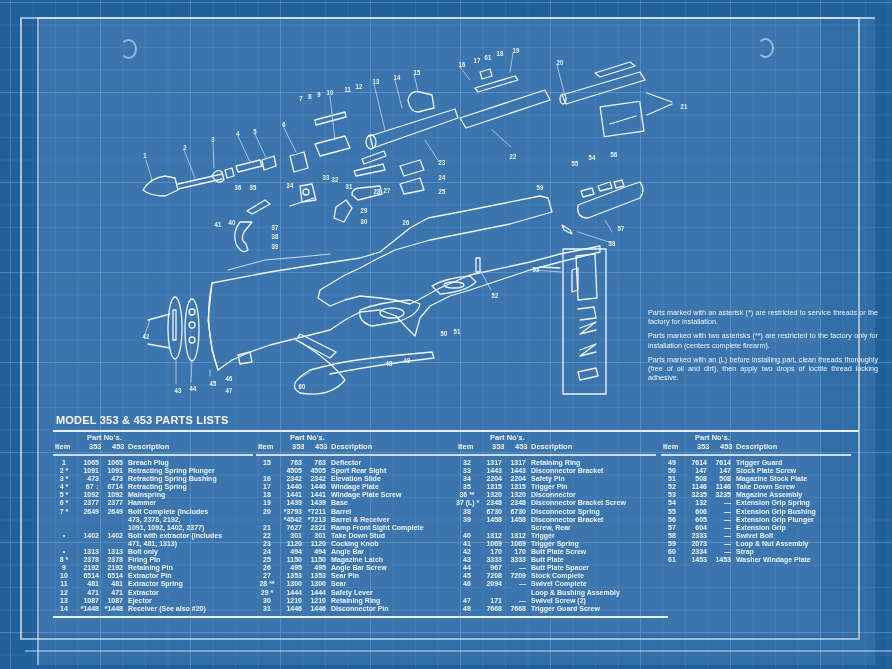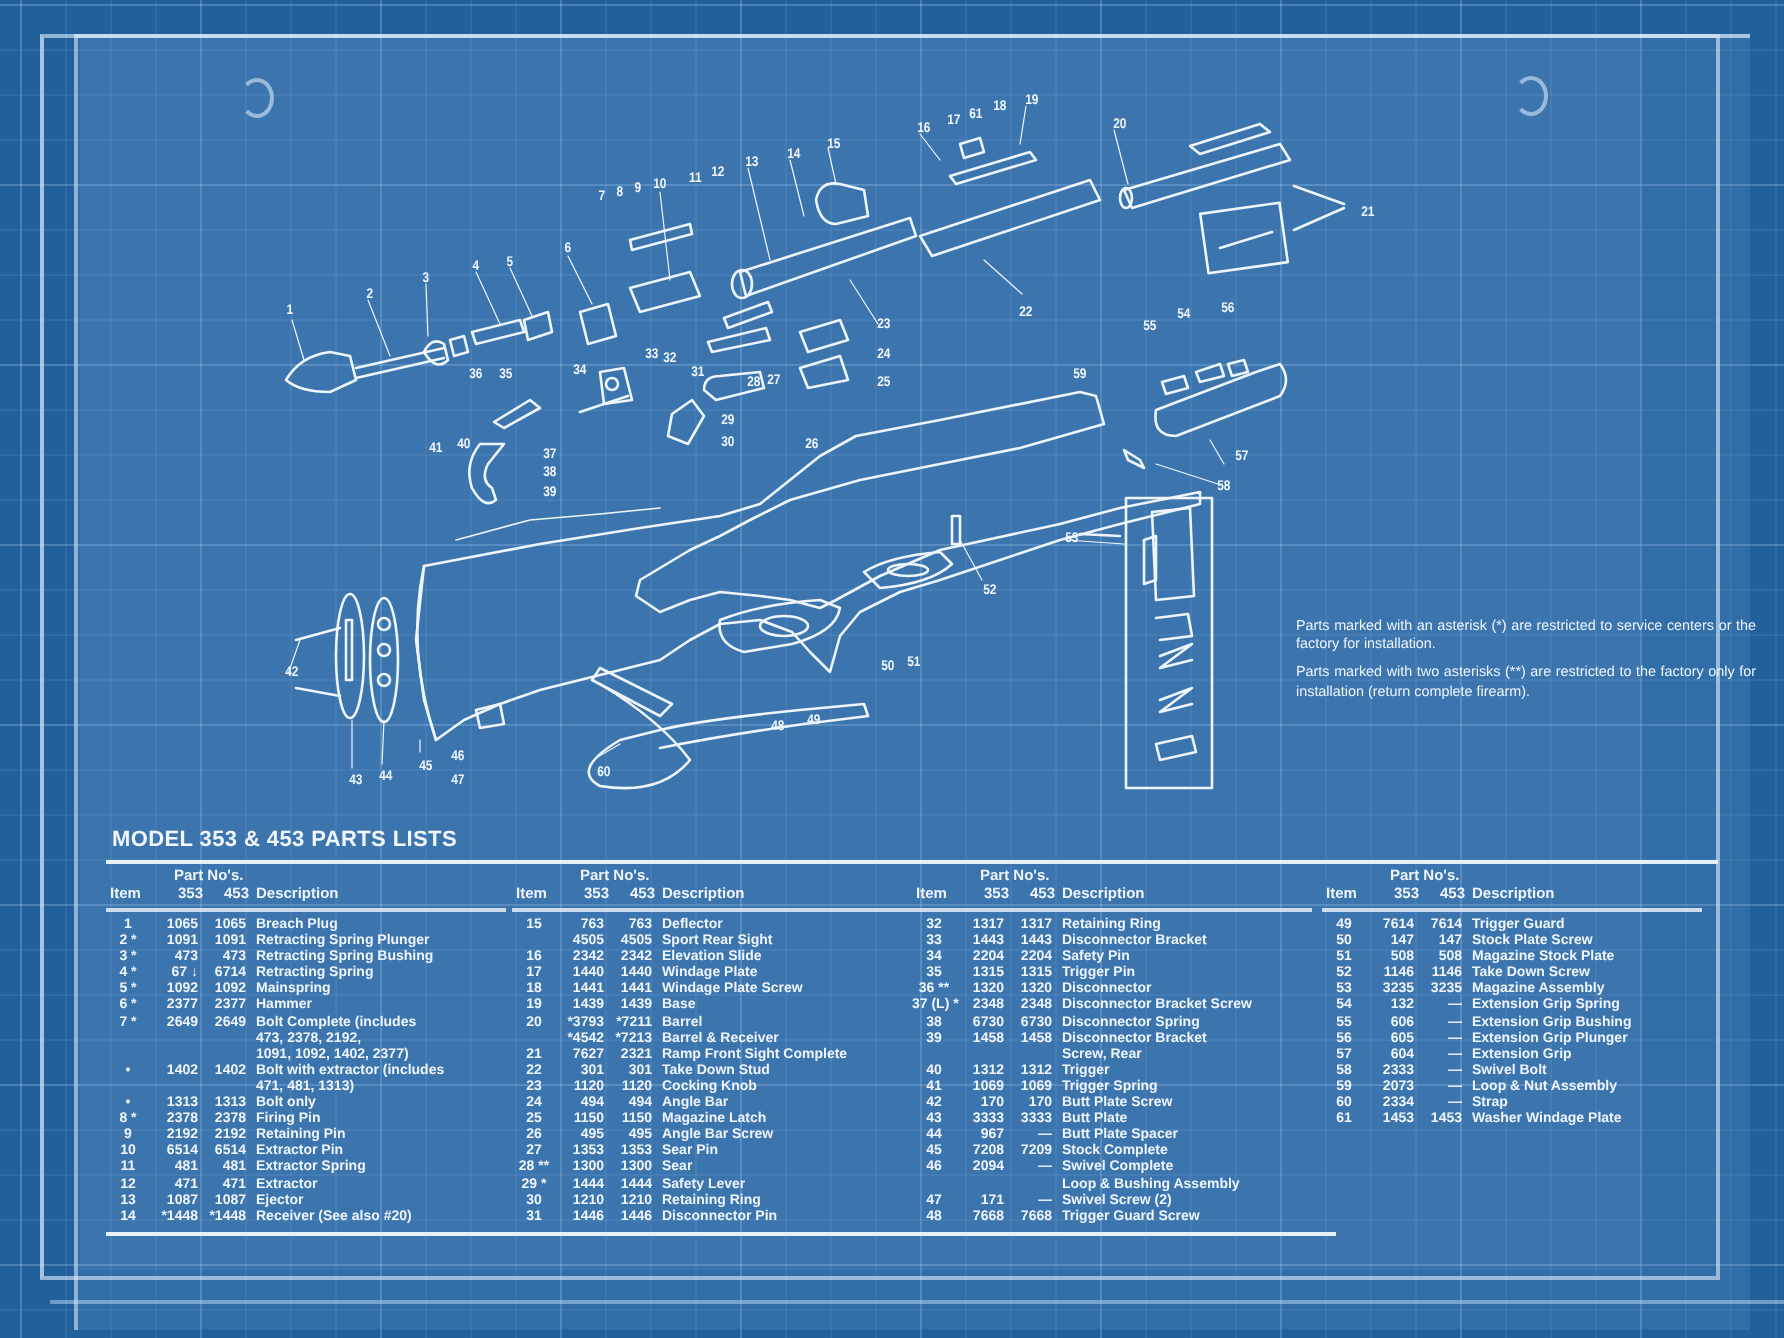--- a/index.html
+++ b/index.html
@@ -198,7 +198,7 @@
   </div>
 
 <div class="notes">
-  <p>Parts marked with an asterisk (*) are restricted to service centers or the factory for installation.</p>
+  <p>Parts marked with an asterisk (*) are restricted to service threads or the factory for installation.</p>
   <p>Parts marked with two asterisks (**) are restricted to the factory only for installation (return complete firearm).</p>
 </div>
 

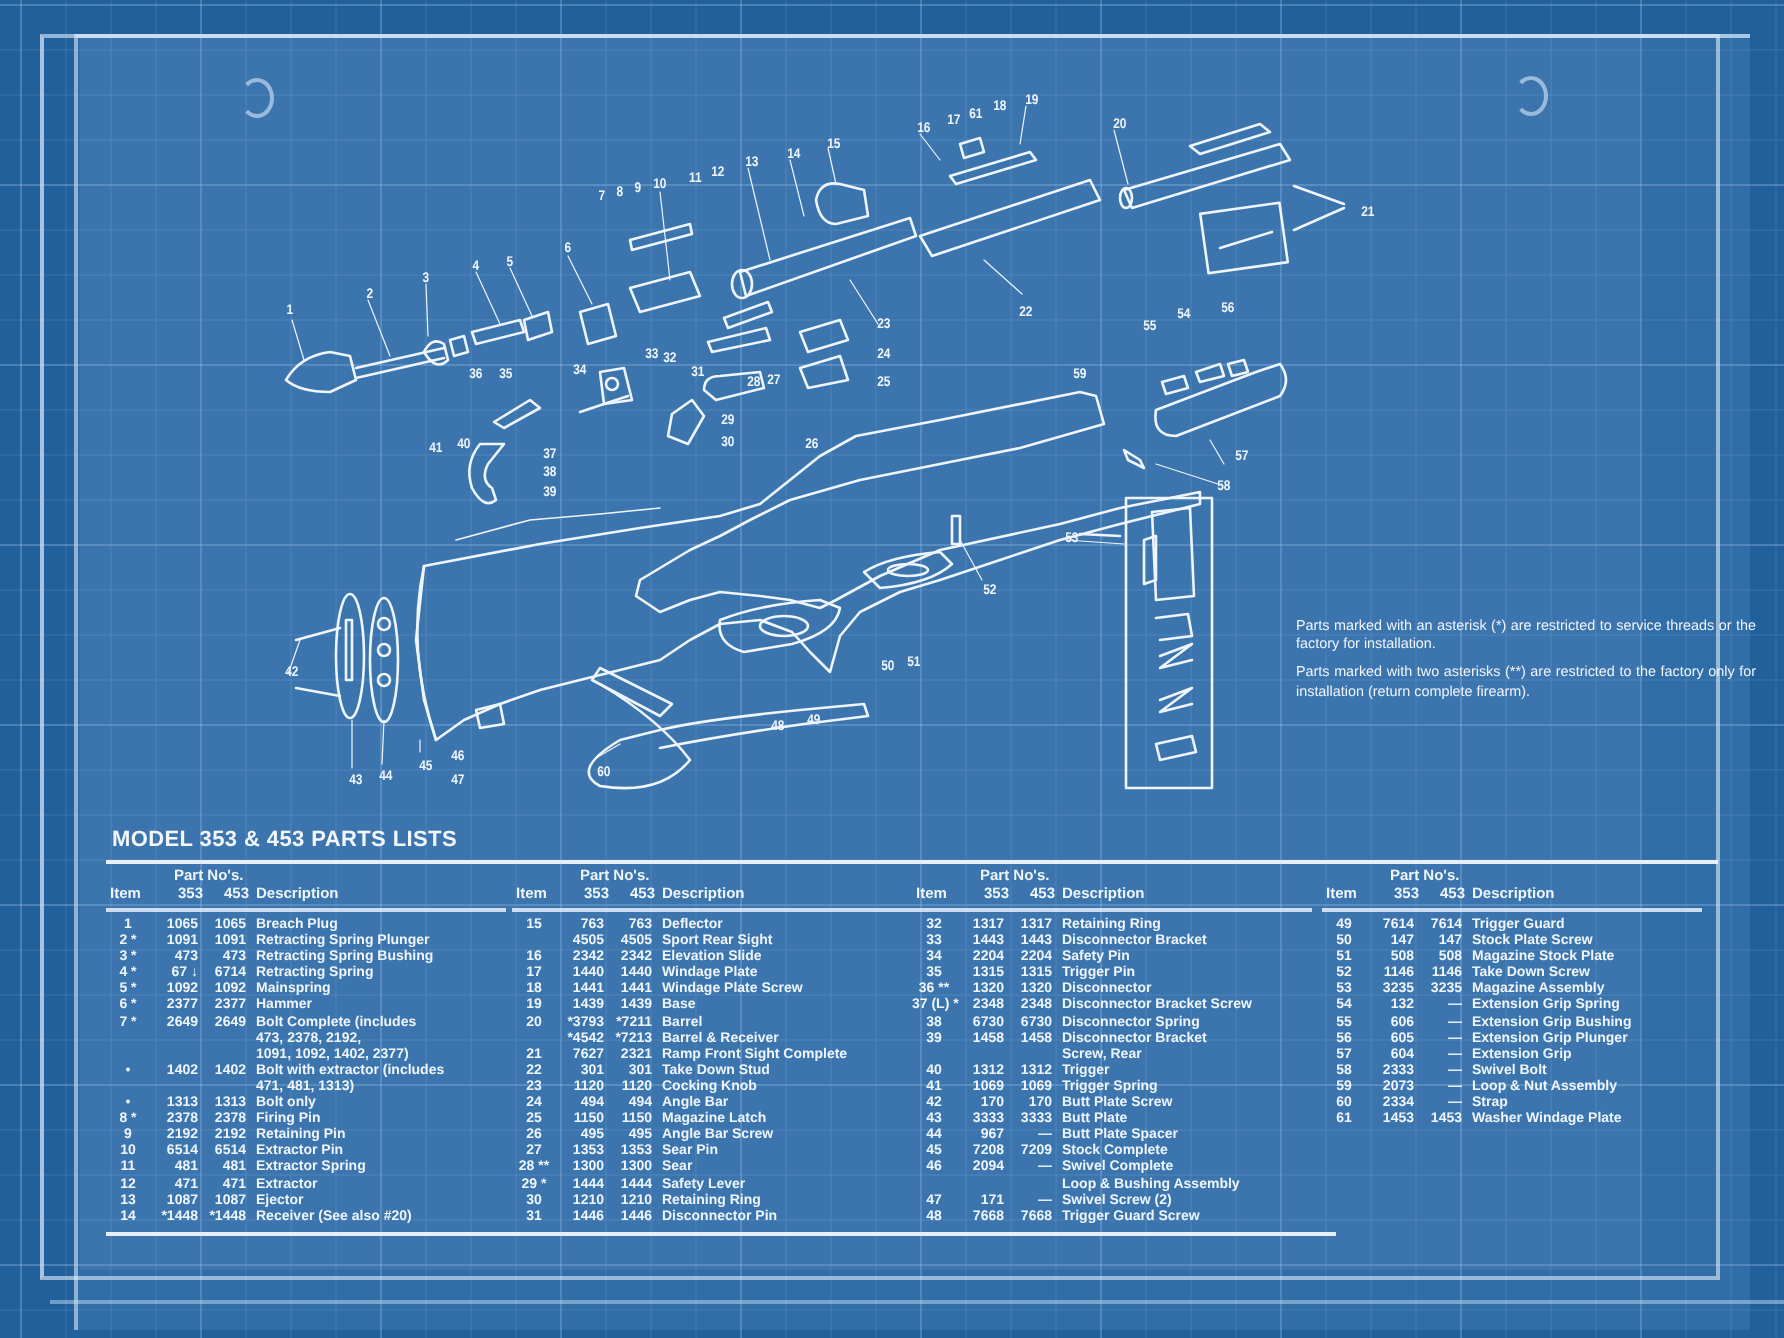--- a/index.html
+++ b/index.html
@@ -199,7 +199,7 @@
 
 <div class="notes">
   <p>Parts marked with an asterisk (*) are restricted to service threads or the factory for installation.</p>
-  <p>Parts marked with two asterisks (**) are restricted to the factory only for installation (return complete firearm).</p>
+  <p>Parts marked with two asterisks (**) are restricted to the factory only for installation (centers complete firearm).</p>
 </div>
 
 <div class="title">MODEL 353 &amp; 453 PARTS LISTS</div>

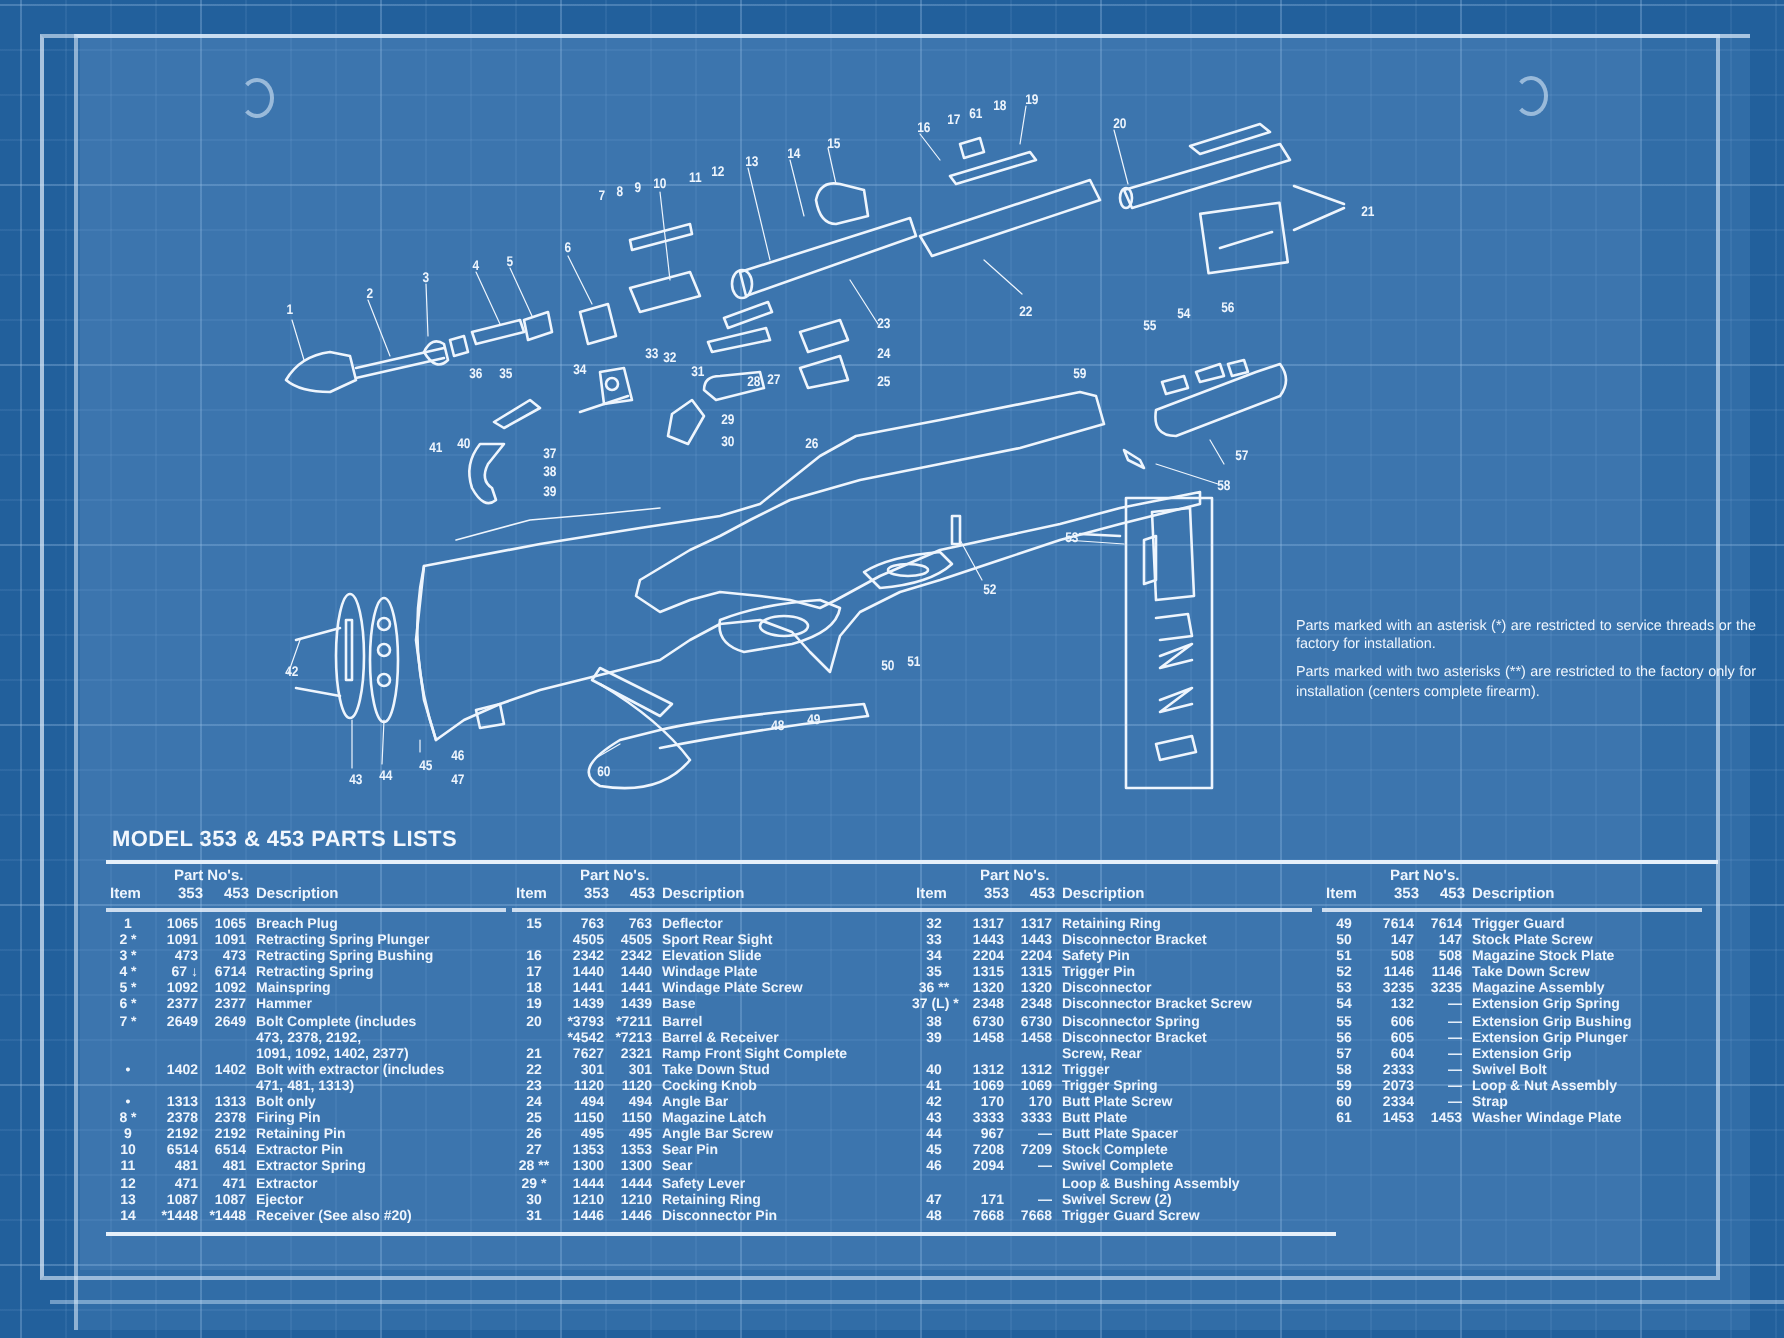--- a/index.html
+++ b/index.html
@@ -200,6 +200,7 @@
 <div class="notes">
   <p>Parts marked with an asterisk (*) are restricted to service threads or the factory for installation.</p>
   <p>Parts marked with two asterisks (**) are restricted to the factory only for installation (centers complete firearm).</p>
+  <p>Parts marked with an (L) before installing part, clean threads thoroughly (free of oil and dirt), then apply two drops of loctite thread locking adhesive.</p>
 </div>
 
 <div class="title">MODEL 353 &amp; 453 PARTS LISTS</div>

